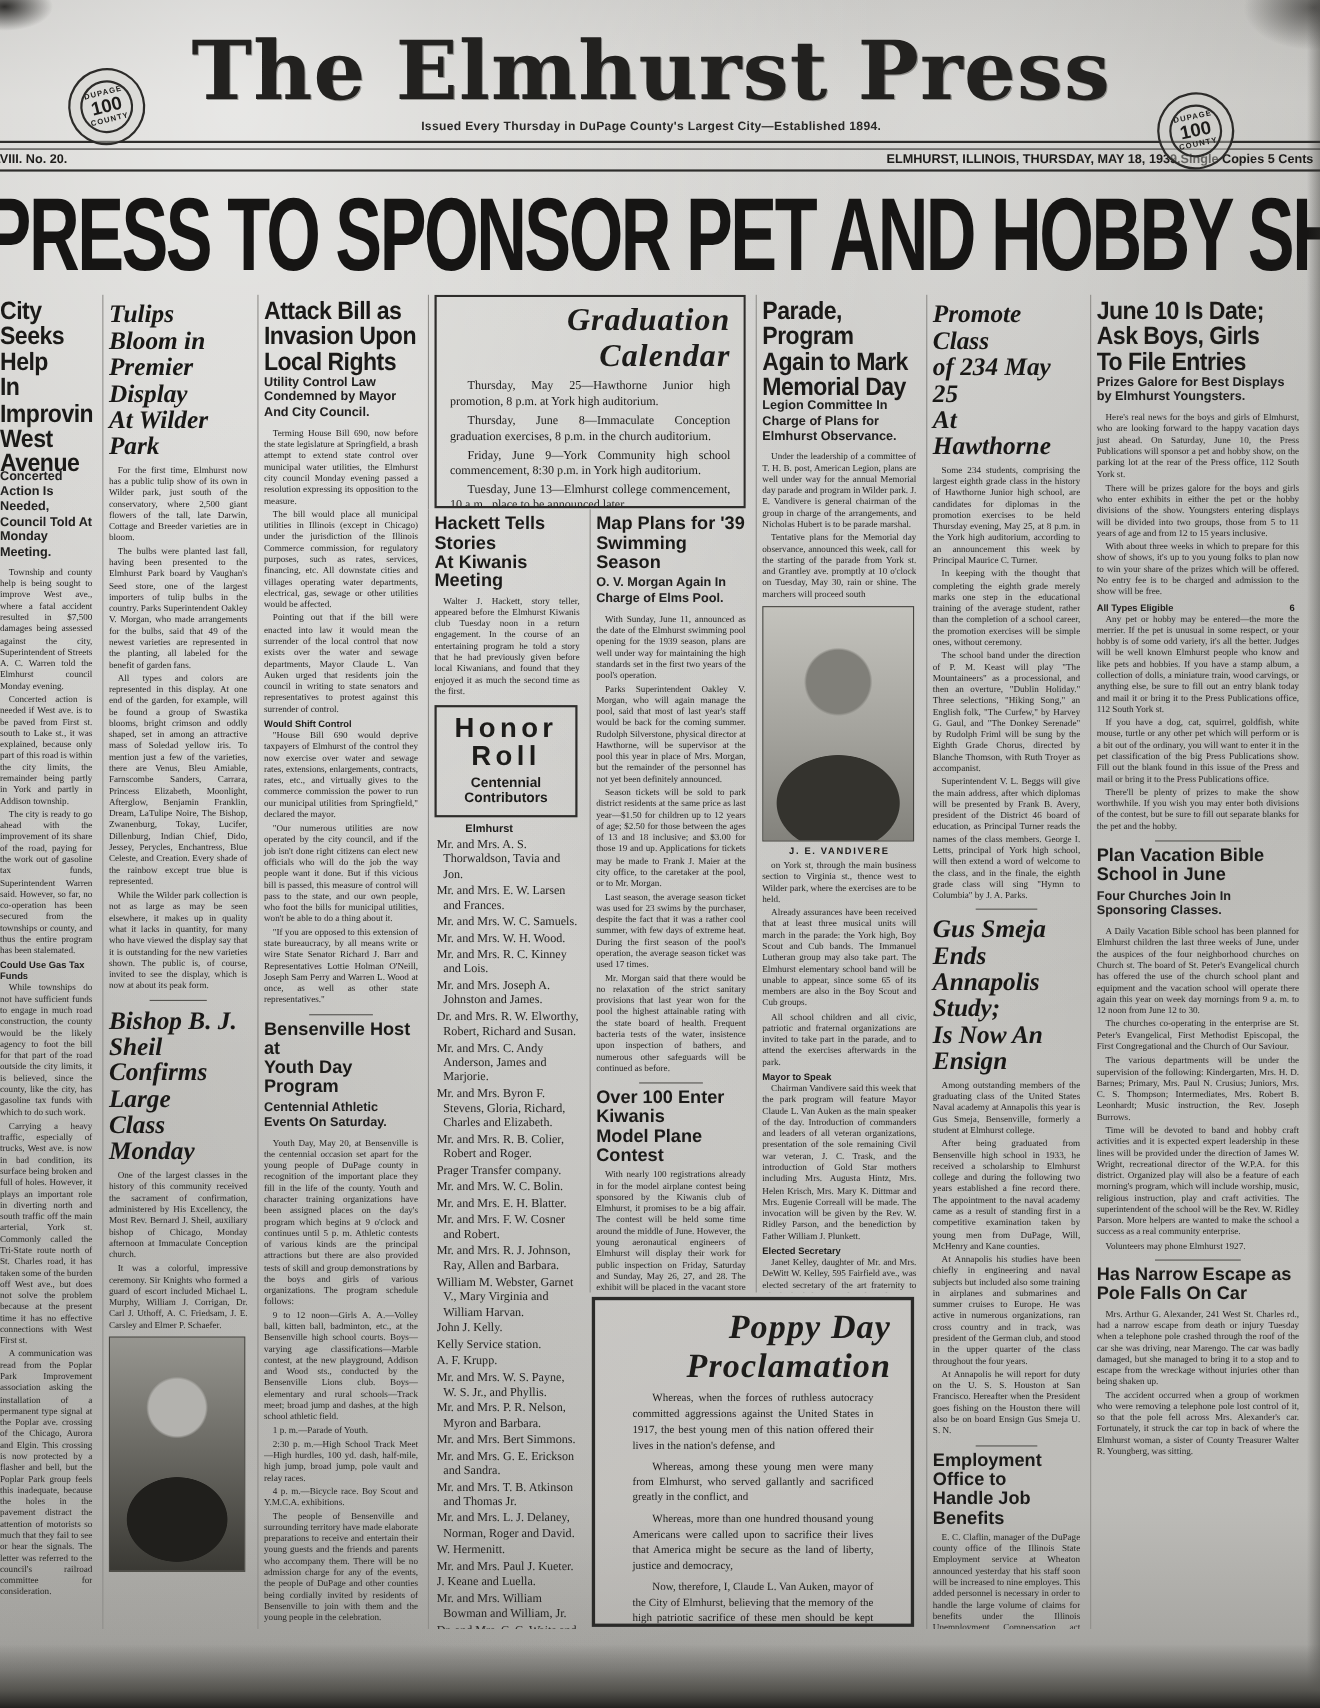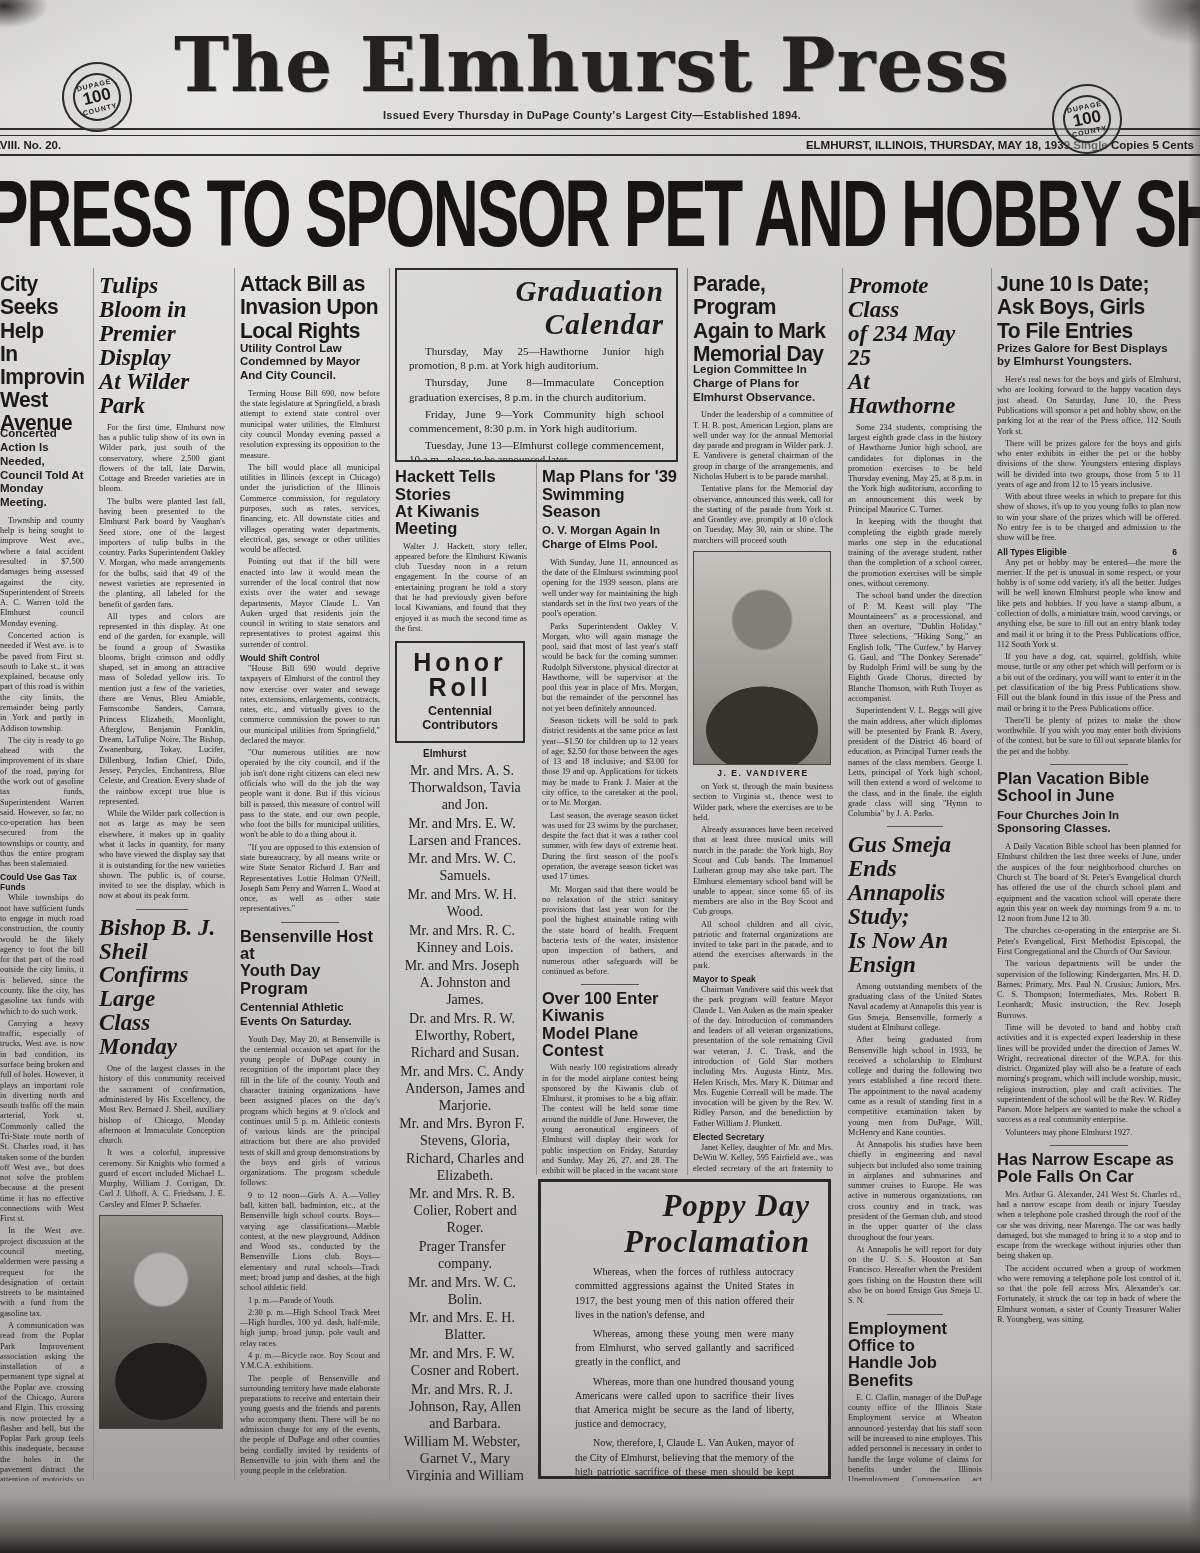--- a/index.html
+++ b/index.html
@@ -64,7 +64,7 @@
   .flowsub{font-family:"Liberation Sans",sans-serif;font-weight:bold;font-size:8.5px;margin:3px 0 1px;}
   .flowsub.split{display:flex;justify-content:space-between;padding-right:4px;}
   .p{font-size:8.3px;line-height:1.24;text-align:justify;text-indent:8px;margin:0 0 2px;color:#252422;}
-  .name-item{font-size:14px;line-height:1.22;text-align:center;padding-left:8px;text-indent:-6px;margin:0 0 1.5px;color:#252422;}
+  .name-item{font-size:11px;line-height:1.22;text-align:left;padding-left:8px;text-indent:-6px;margin:0 0 1.5px;color:#252422;}
   .cal-item{font-size:11px;line-height:1.28;text-align:justify;text-indent:16px;margin:3px 0;}
   .pp-item{font-size:10px;line-height:1.42;text-align:justify;text-indent:18px;margin:5px 16px;}
   .hr-div{width:42%;border-top:1px solid #555450;margin:7px auto 5px;}

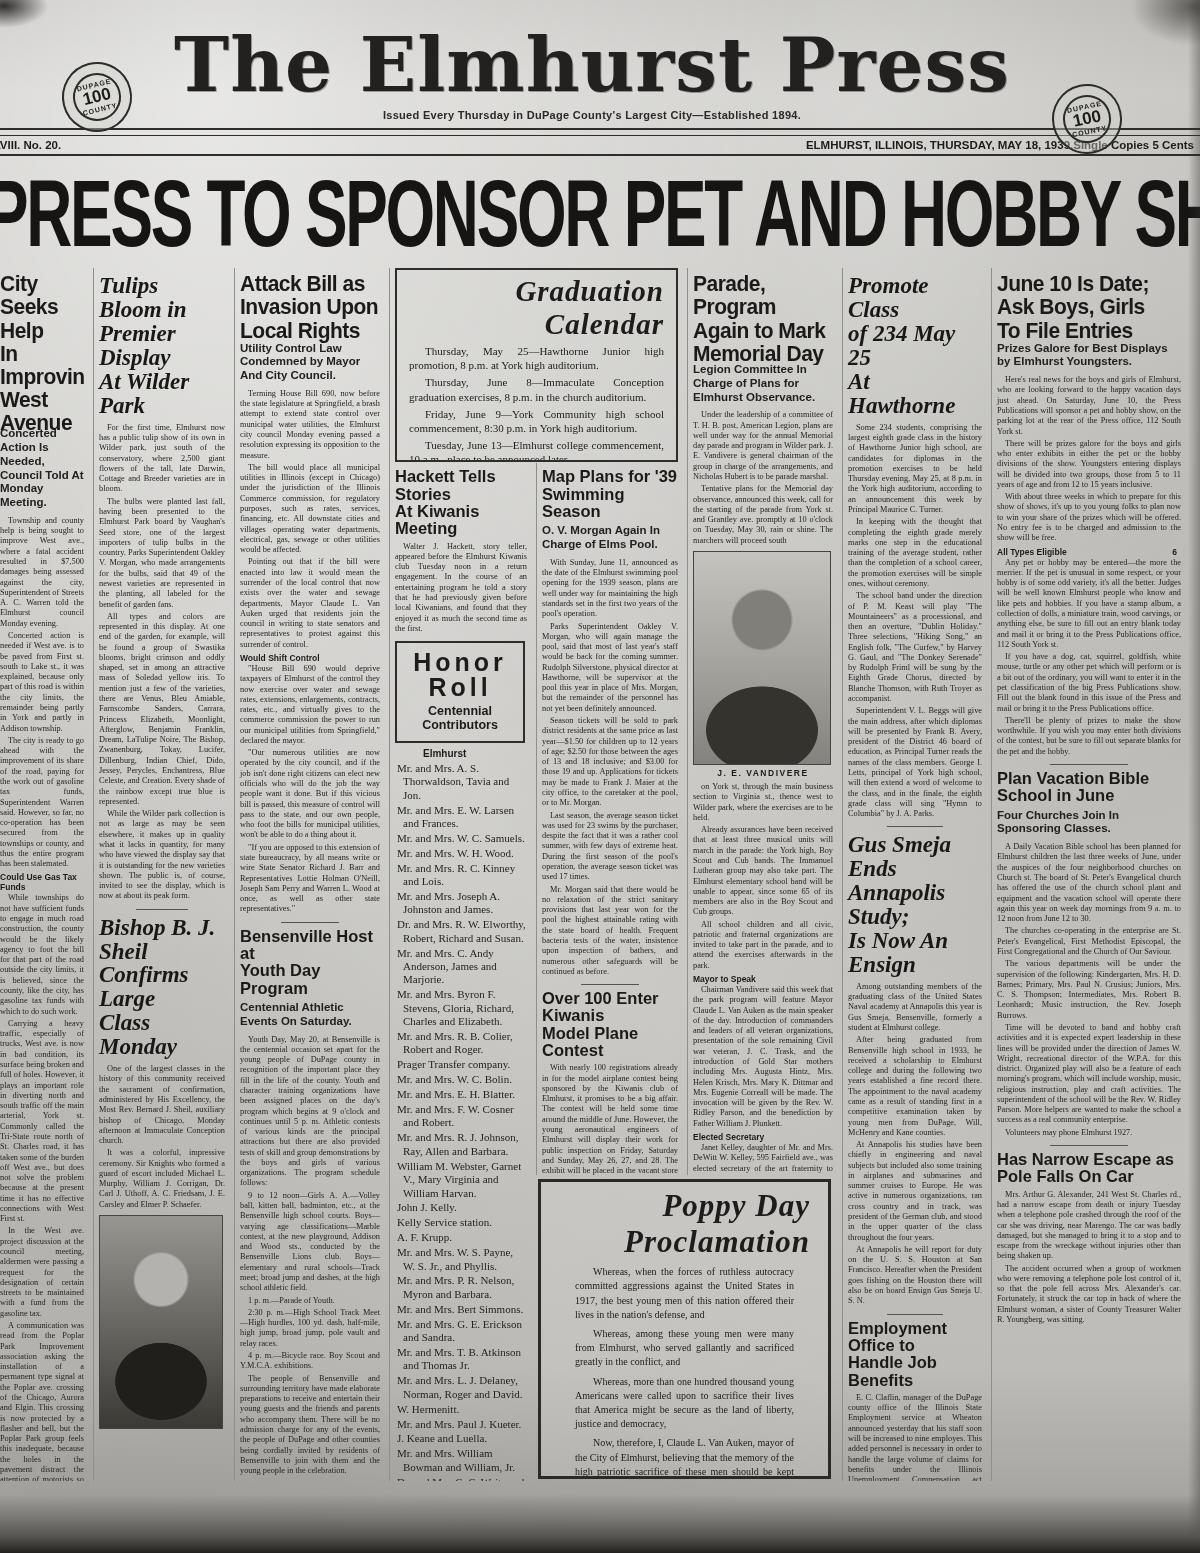--- a/index.html
+++ b/index.html
@@ -147,7 +147,6 @@
       <div>
             <div class="p">While townships do not have sufficient funds to engage in much road construction, the county would be the likely agency to foot the bill for that part of the road outside the city limits, it is believed, since the county, like the city, has gasoline tax funds with which to do such work.</div>
             <div class="p">Carrying a heavy traffic, especially of trucks, West ave. is now in bad condition, its surface being broken and full of holes. However, it plays an important role in diverting north and south traffic off the main arterial, York st. Commonly called the Tri-State route north of St. Charles road, it has taken some of the burden off West ave., but does not solve the problem because at the present time it has no effective connections with West First st.</div>
-            <div class="p">In the West ave. project discussion at the council meeting, aldermen were passing a request for the designation of certain streets to be maintained with a fund from the gasoline tax.</div>
             <div class="p">A communication was read from the Poplar Park Improvement association asking the installation of a permanent type signal at the Poplar ave. crossing of the Chicago, Aurora and Elgin. This crossing is now protected by a flasher and bell, but the Poplar Park group feels this inadequate, because the holes in the pavement distract the attention of motorists so much that they fail to see or hear the signals. The letter was referred to the council's railroad committee for consideration.</div>
           </div>
 

